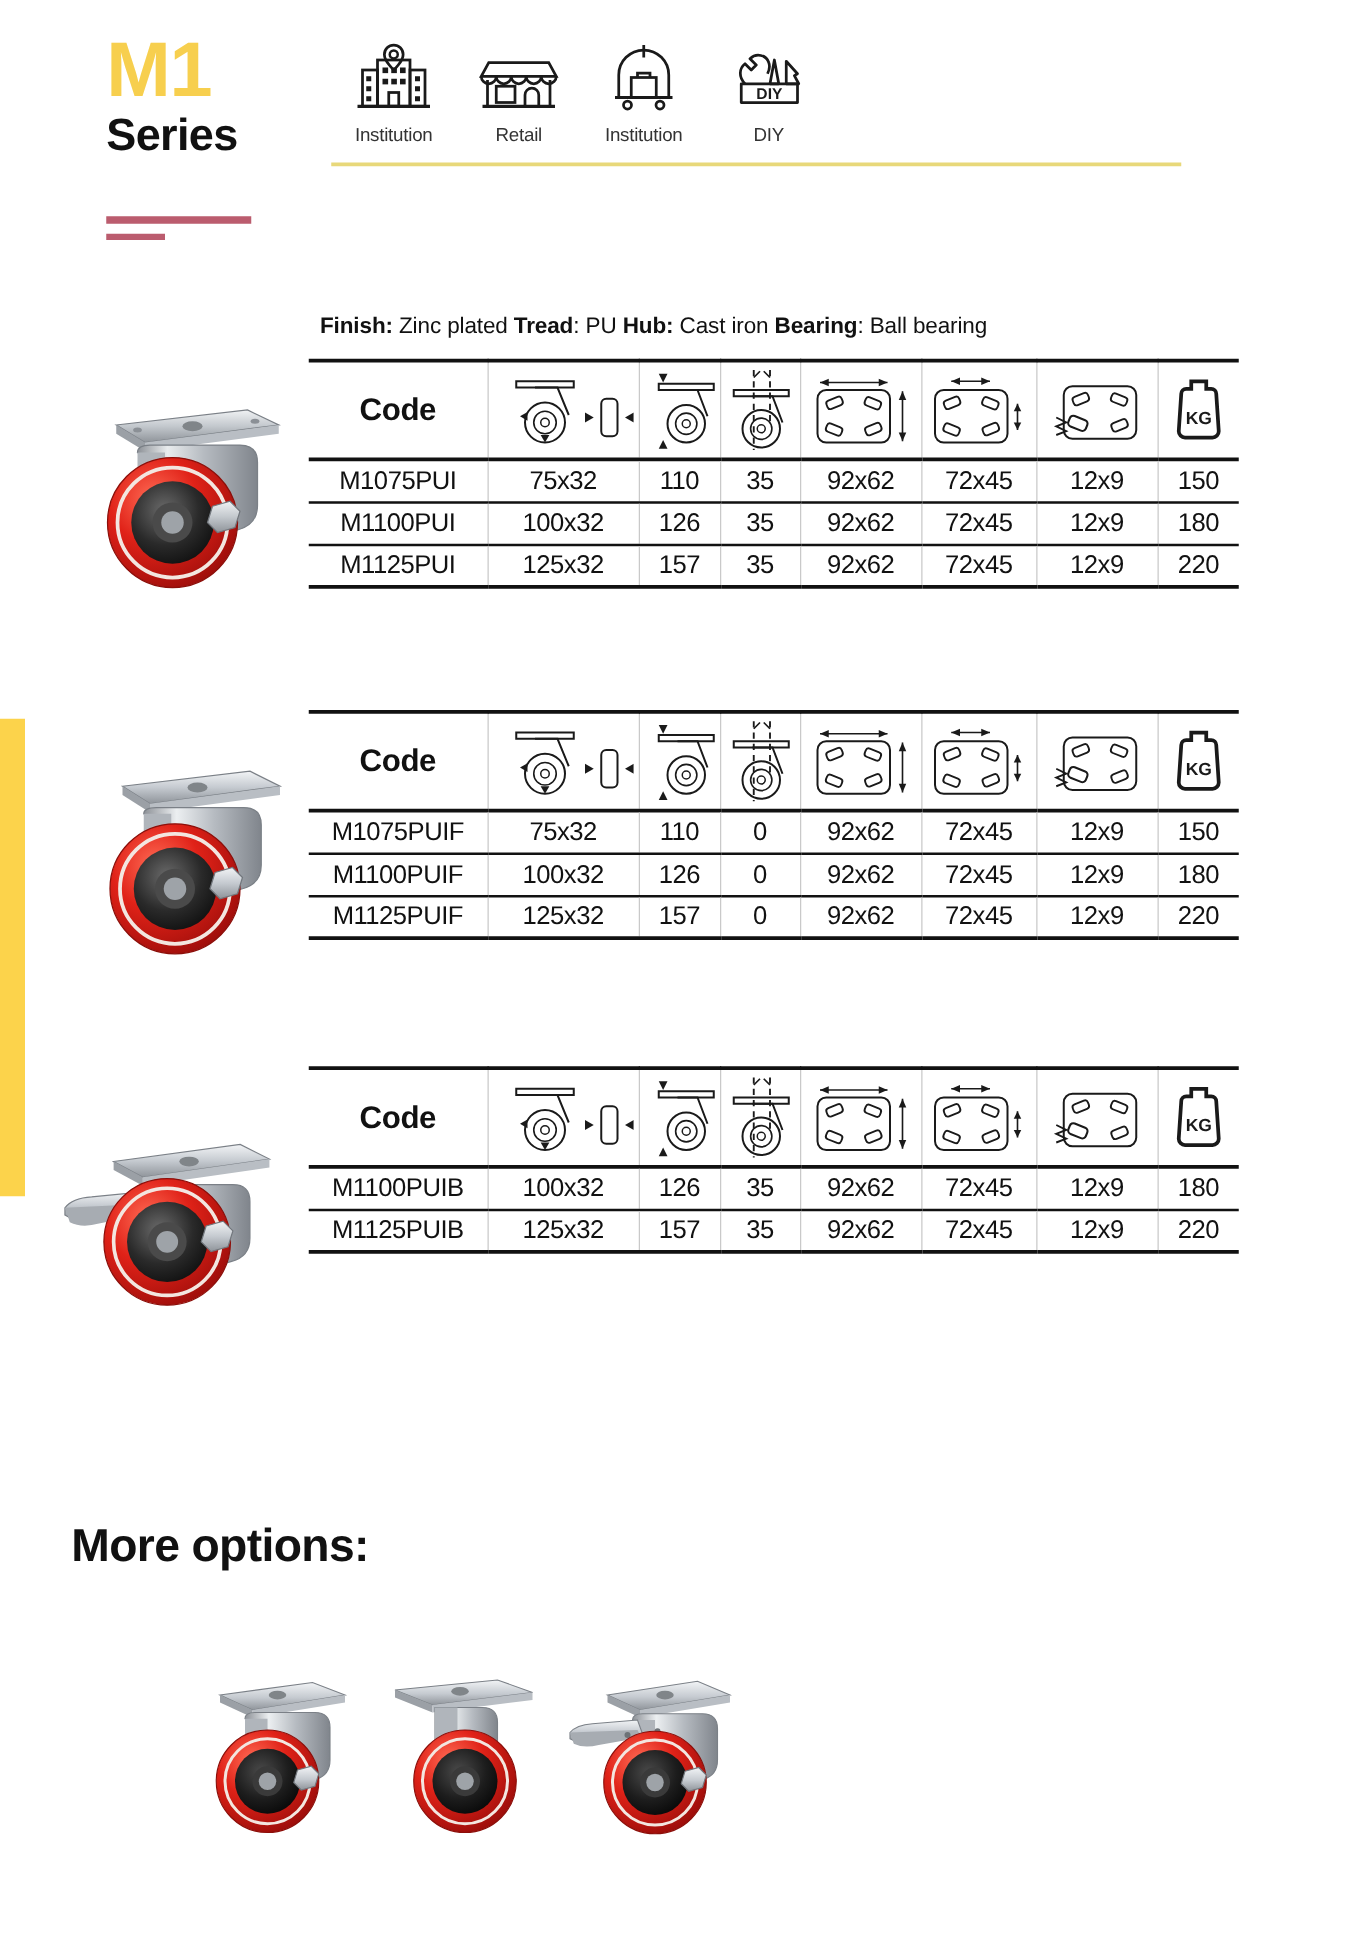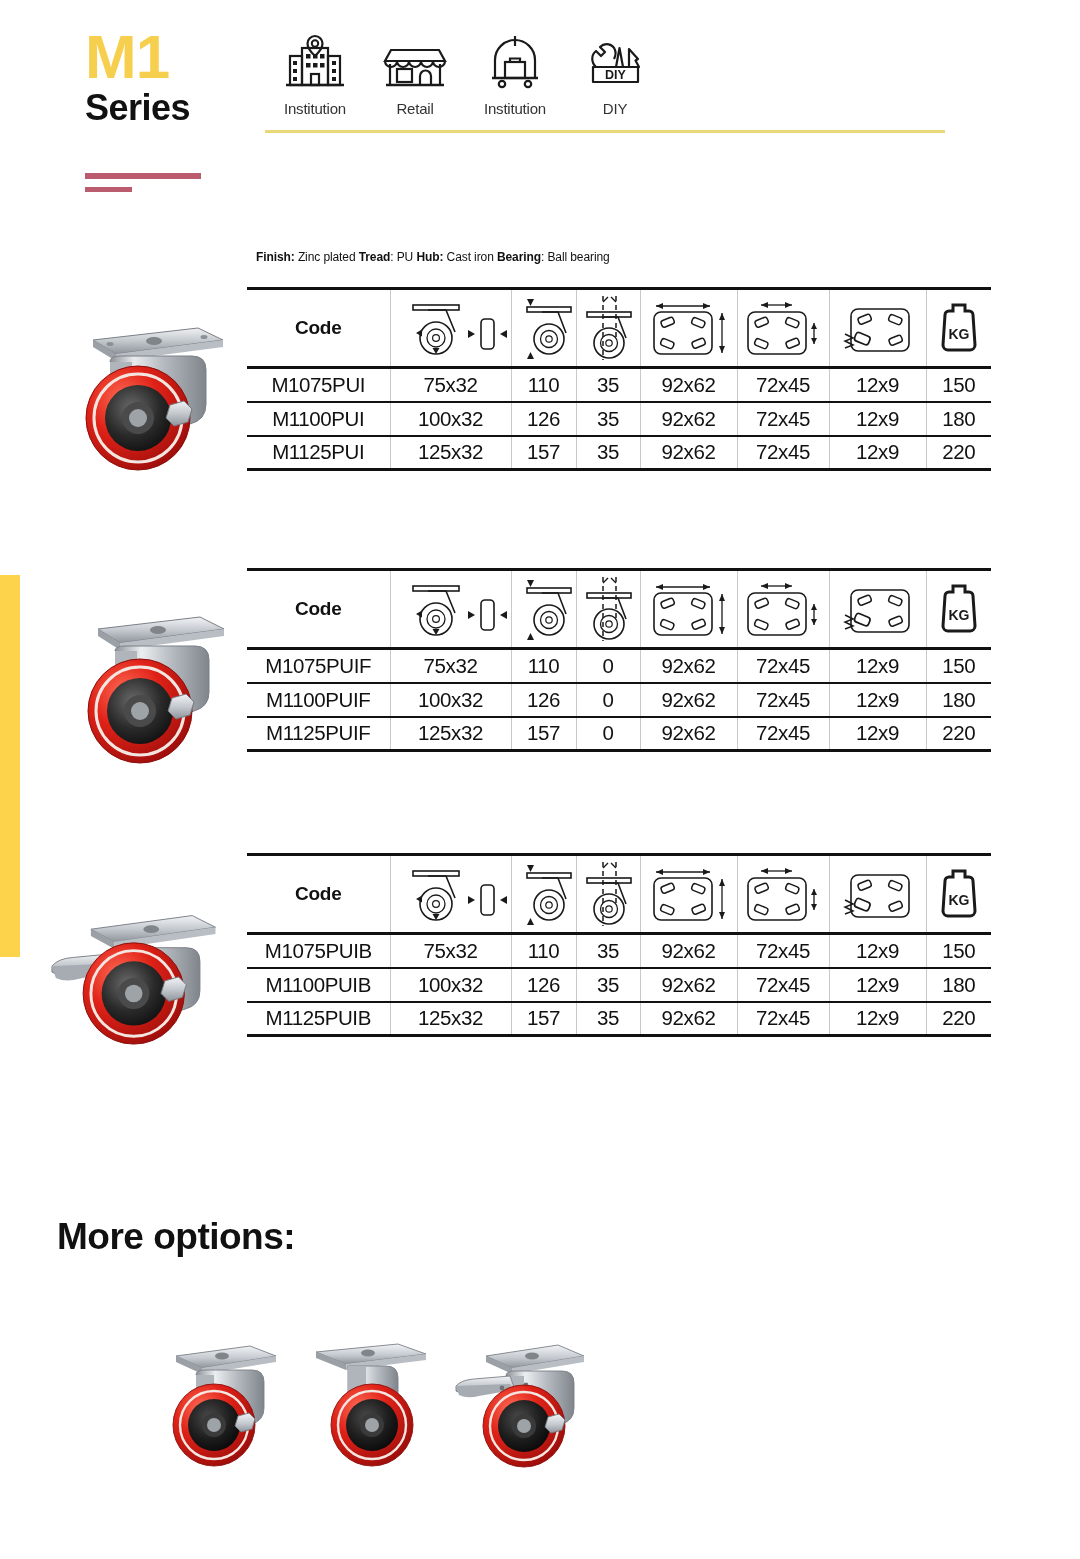--- a/index.html
+++ b/index.html
@@ -58,7 +58,7 @@
   }
   .spec-line {
     position: absolute; left: 256px; top: 0;
-    font-size: 12px; color: #111; letter-spacing: -0.1px; white-space: nowrap;
+    font-size: 18px; color: #111; letter-spacing: -0.1px; white-space: nowrap;
   }
   .spec-line b { font-weight: bold; }
 

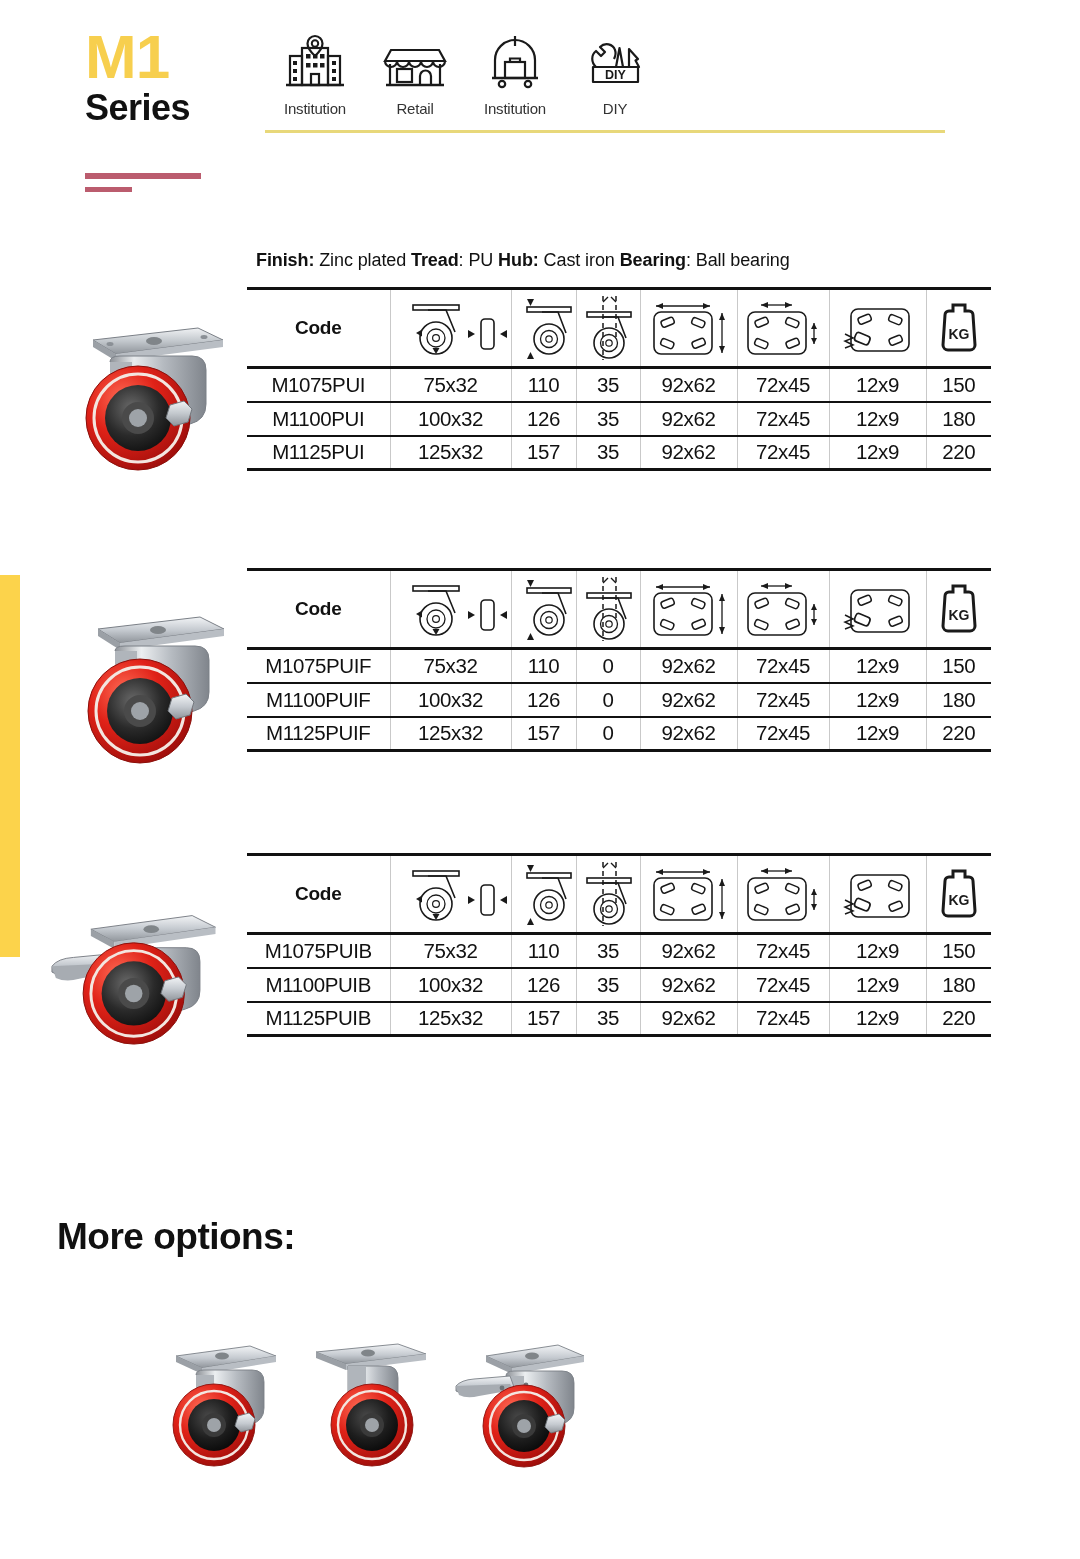--- a/index.html
+++ b/index.html
@@ -88,7 +88,7 @@
   table.spec thead tr { border-top: 3.5px solid #111; }
   table.spec thead th:last-child { border-right: none; }
   table.spec .code-head {
-    font-size: 19px; font-weight: bold; color: #111; letter-spacing: -0.3px;
+    font-size: 25px; font-weight: bold; color: #111; letter-spacing: -0.3px;
   }
   table.spec tbody td {
     height: 34px;

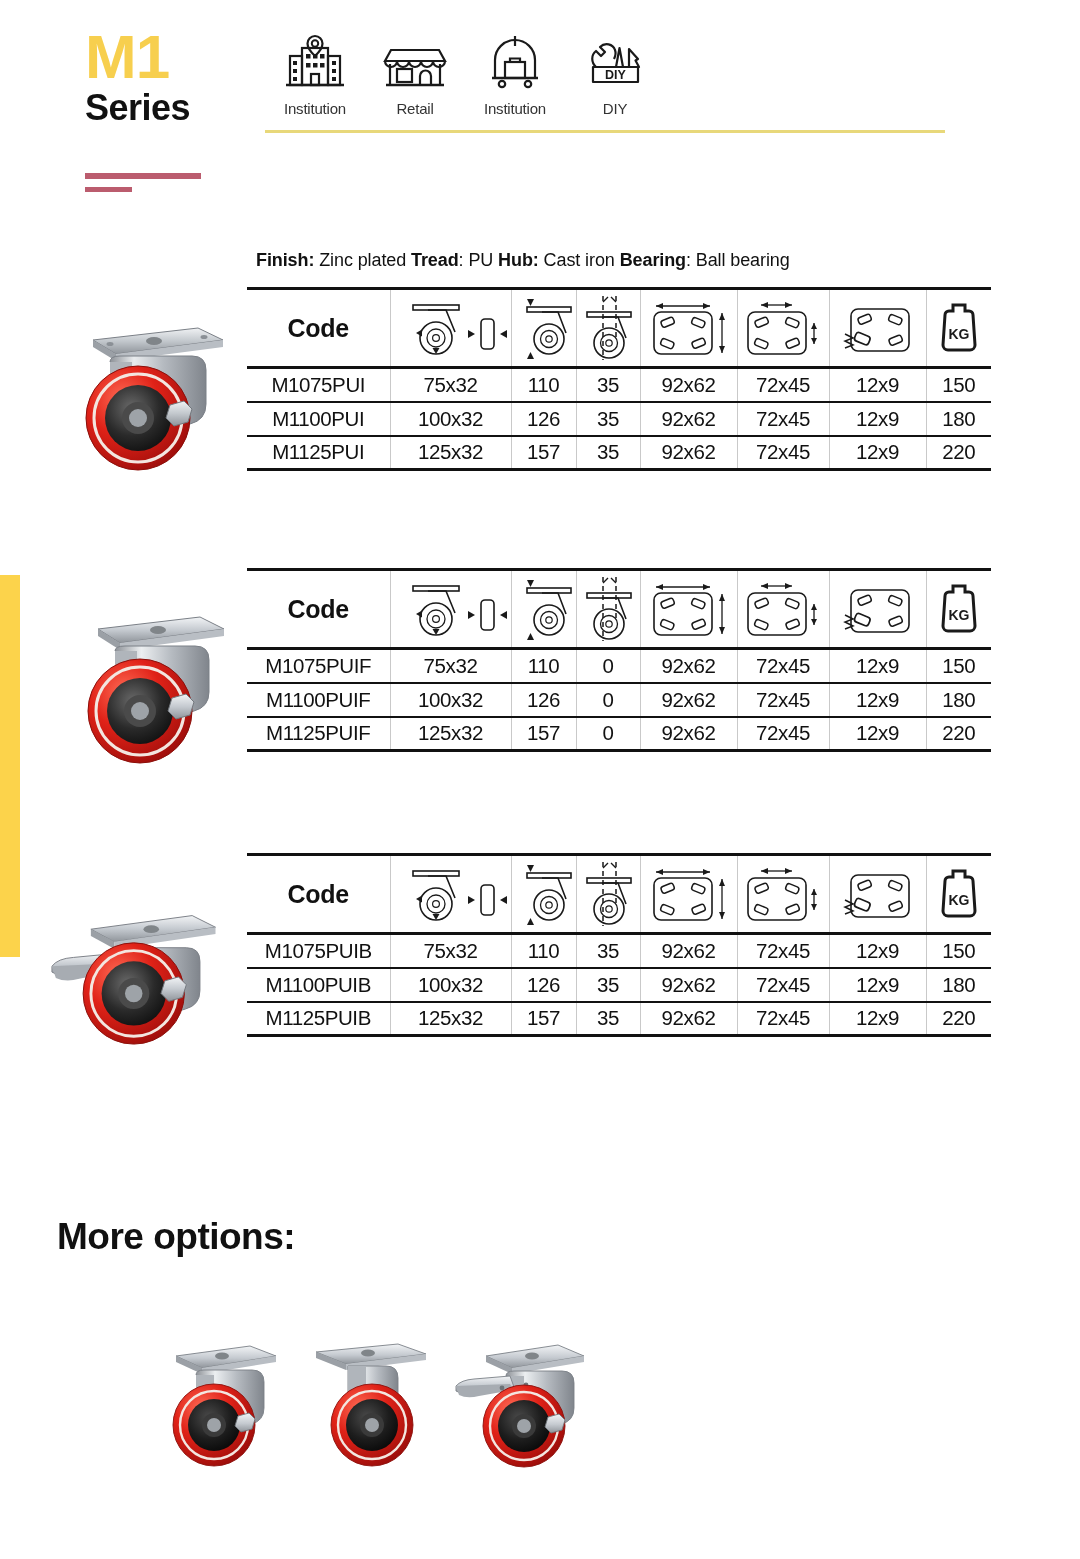--- a/index.html
+++ b/index.html
@@ -817,16 +817,6 @@
         </tr>
       </thead>
       <tbody>
-          <tr>
-            <td>M1075PUIB</td>
-            <td>75x32</td>
-            <td>110</td>
-            <td>35</td>
-            <td>92x62</td>
-            <td>72x45</td>
-            <td>12x9</td>
-            <td>150</td>
-          </tr>
           <tr>
             <td>M1100PUIB</td>
             <td>100x32</td>

